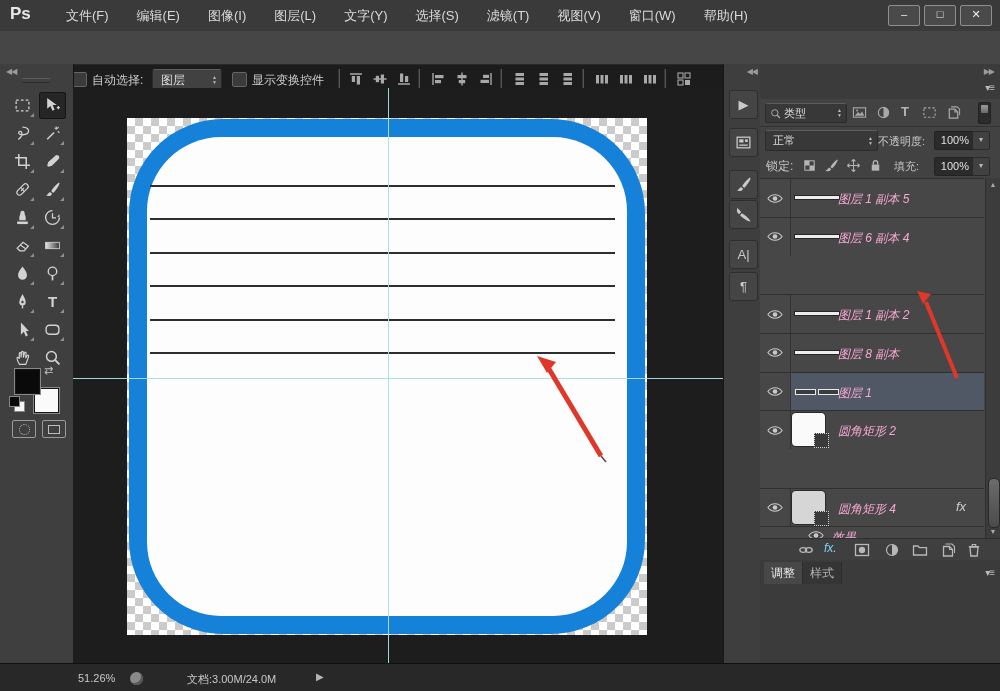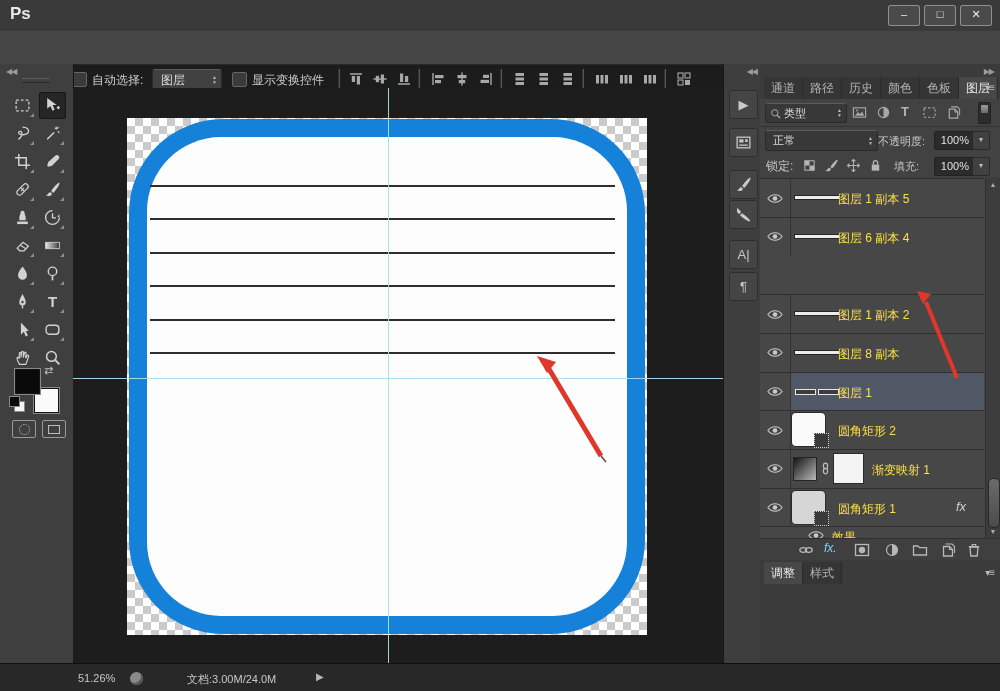--- a/index.html
+++ b/index.html
@@ -249,6 +249,18 @@
 
   <div class="abs" id="menubar">
     <div class="abs pslogo txt">Ps</div>
+    <div class="abs menuitems">
+      <span class="mi txt">文件(F)</span>
+      <span class="mi txt">编辑(E)</span>
+      <span class="mi txt">图像(I)</span>
+      <span class="mi txt">图层(L)</span>
+      <span class="mi txt">文字(Y)</span>
+      <span class="mi txt">选择(S)</span>
+      <span class="mi txt">滤镜(T)</span>
+      <span class="mi txt">视图(V)</span>
+      <span class="mi txt">窗口(W)</span>
+      <span class="mi txt">帮助(H)</span>
+    </div>
     <div class="abs winbtns">
       <div class="wb">–</div>
       <div class="wb">□</div>

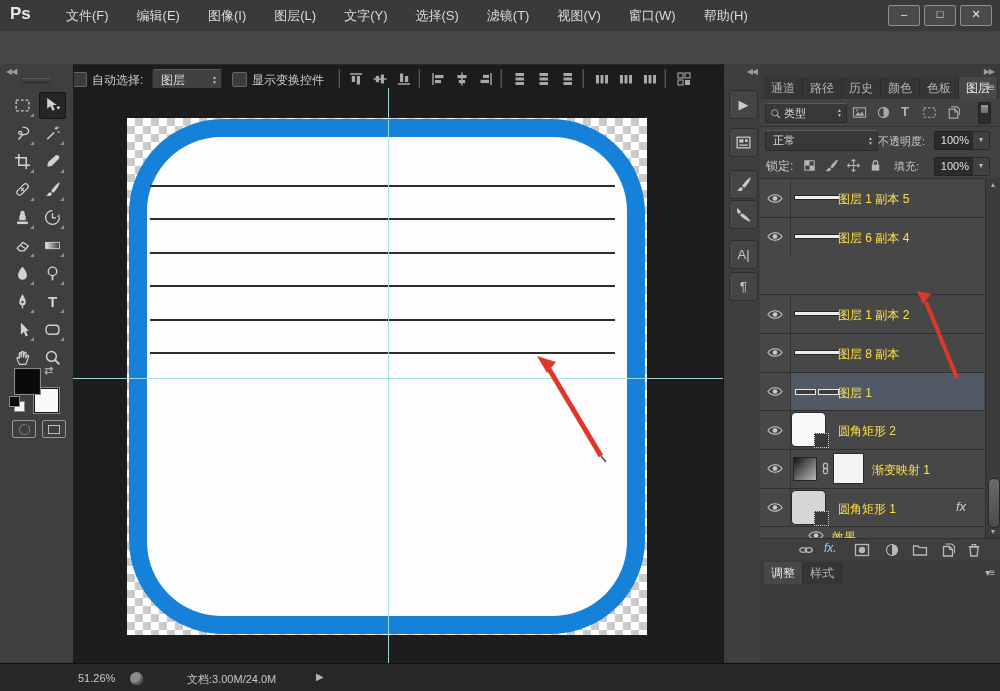--- a/index.html
+++ b/index.html
@@ -520,14 +520,6 @@
   <div class="abs" id="layersdock">
     <span class="abs chev" style="right:6px;top:3px;">▶▶</span>
 
-    <div class="abs" style="left:4px;top:13px;display:flex;">
-      <span class="ptab txt">通道</span>
-      <span class="ptab txt">路径</span>
-      <span class="ptab txt">历史</span>
-      <span class="ptab txt">颜色</span>
-      <span class="ptab txt">色板</span>
-      <span class="ptab active txt">图层</span>
-    </div>
     <span class="abs pmenu" style="right:6px;top:18px;"><span>▾</span><span>≡</span></span>
 
     <div class="abs content" style="left:0;top:35px;width:240px;height:439px;"></div>

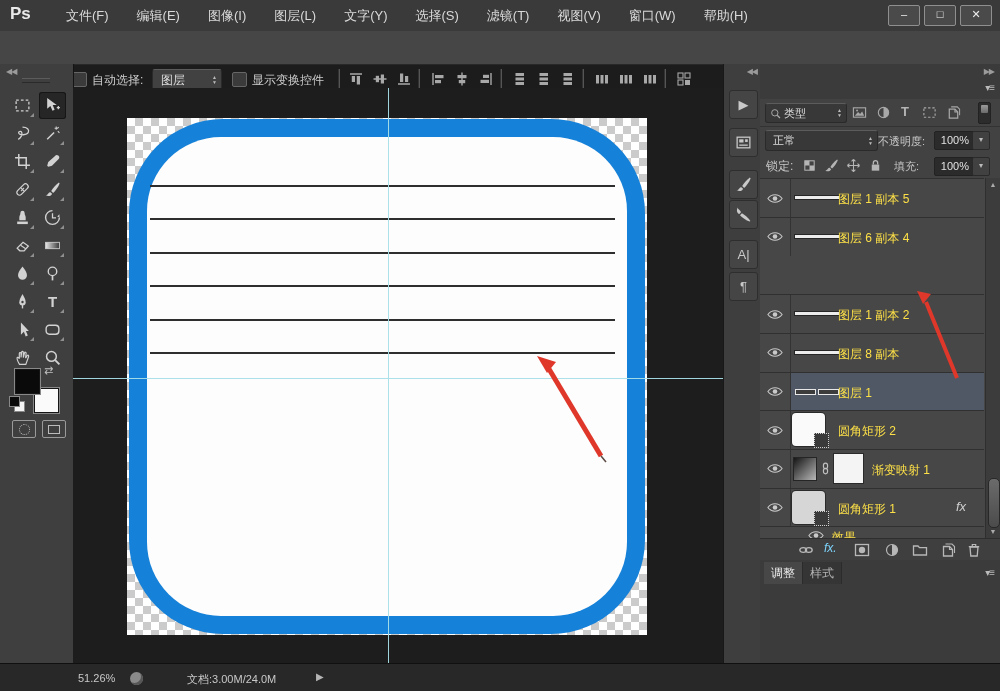--- a/index.html
+++ b/index.html
@@ -65,7 +65,7 @@
   .lrow.sel{background:#4f5864;}
   .eyecell{position:absolute;left:0;top:0;width:30px;height:100%;border-right:1px solid #333;display:flex;align-items:center;justify-content:center;color:#c9c9c9;}
   .eyecell svg{width:16px;height:11px;}
-  .lname{position:absolute;left:78px;top:12px;font-size:12px;color:#fde047;}
+  .lname{position:absolute;left:78px;top:12px;font-size:12px;color:#f9a8d4;font-style:italic;}
   .lthumb{position:absolute;left:34px;top:4px;width:46px;height:30px;}
   .lthumb .ln{position:absolute;left:1px;right:1px;top:13px;height:3px;background:#ececec;box-shadow:0 0 0 1px #262626;}
   .lthumb .lnd{position:absolute;top:12px;height:4px;width:19px;border:1px solid #e8e8e8;background:#3c3c3c;}

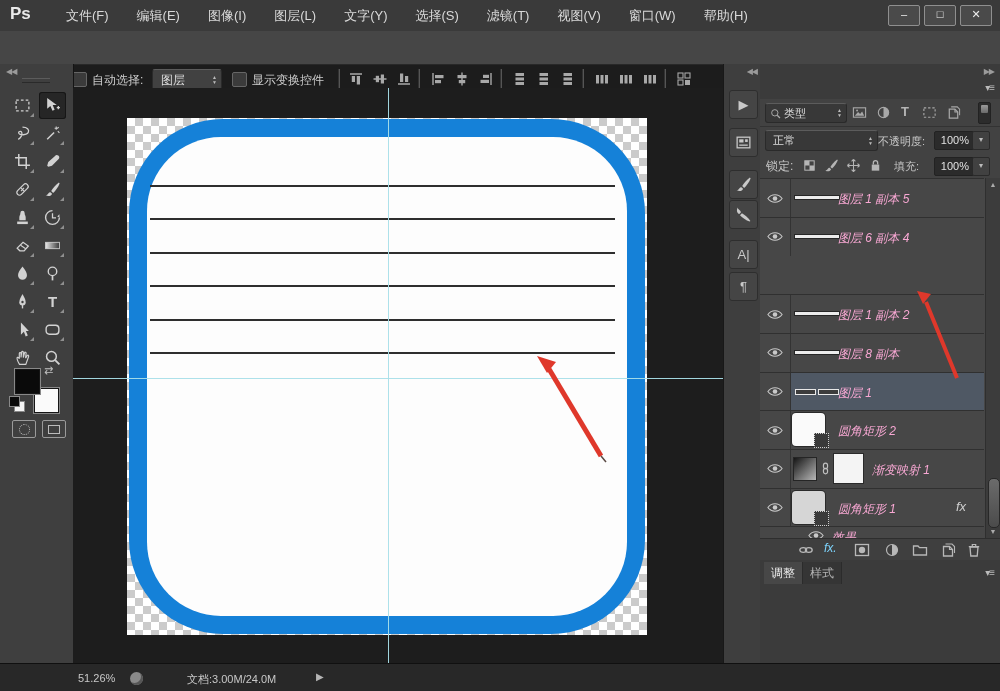--- a/index.html
+++ b/index.html
@@ -668,21 +668,6 @@
         <div class="vbadge" style="left:54px;top:22px;"></div>
         <span class="lname txt">圆角矩形 2</span>
       </div>
-      <div class="abs lrow" style="top:270.9px;">
-        <div class="eyecell">
-            <svg>
-              <use href="#i-eye"></use>
-            </svg>
-          </div>
-        <div class="abs" style="left:34px;top:8px;width:22px;height:22px;background:linear-gradient(135deg,#151515,#b8b8b8);box-shadow:0 0 0 1px #252525;"></div>
-        <div class="abs" style="left:59px;top:12px;width:13px;height:13px;color:#c0c0c0;">
-            <svg class="gl" width="13" height="13">
-              <use href="#i-linkv"></use>
-            </svg>
-          </div>
-        <div class="abs maskthumb" style="left:74px;top:4px;width:29px;height:29px;"></div>
-        <span class="lname txt" style="left:112px;">渐变映射 1</span>
-      </div>
       <div class="abs lrow" style="top:309.6px;">
         <div class="eyecell">
             <svg>

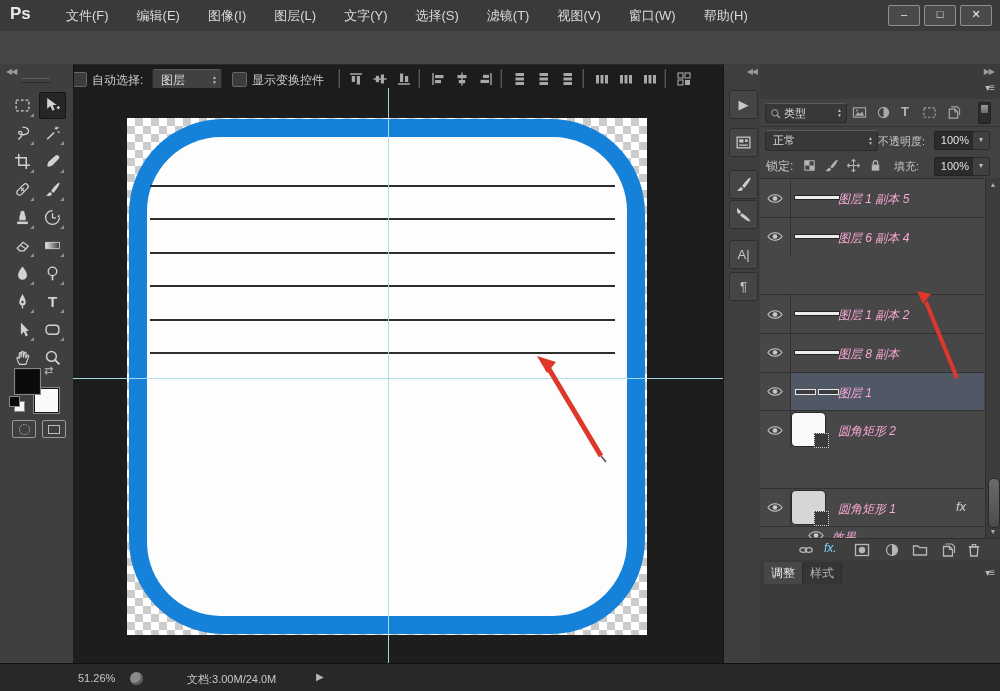--- a/index.html
+++ b/index.html
@@ -676,7 +676,7 @@
           </div>
         <div class="shapethumb" style="background:#d6d6d6;"></div>
         <div class="vbadge" style="left:54px;top:22px;"></div>
-        <span class="lname txt">圆角矩形 1</span>
+        <span class="lname txt">圆角矩形 4</span>
         <span class="fxlbl" style="left:196px;top:10px;">fx</span>
       </div>
       <div class="abs lrow" style="top:348.3px;height:12px;border-top:1px solid #303030;">

